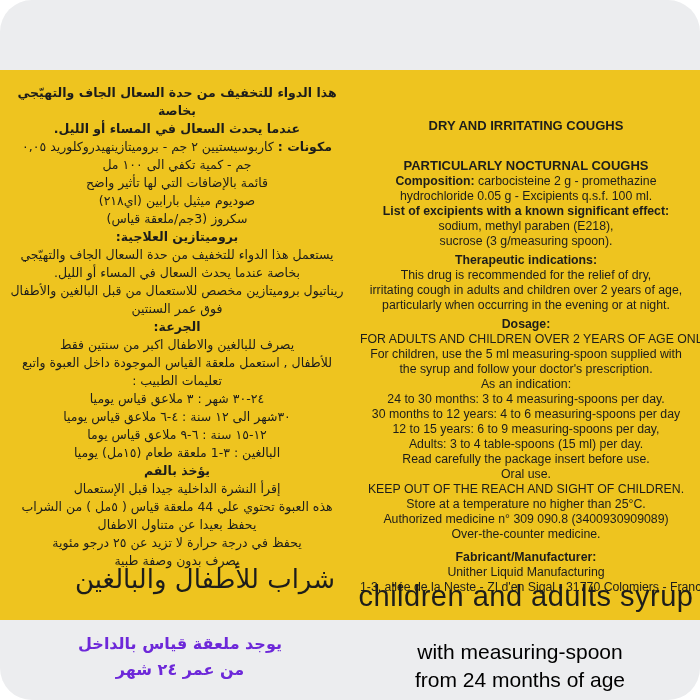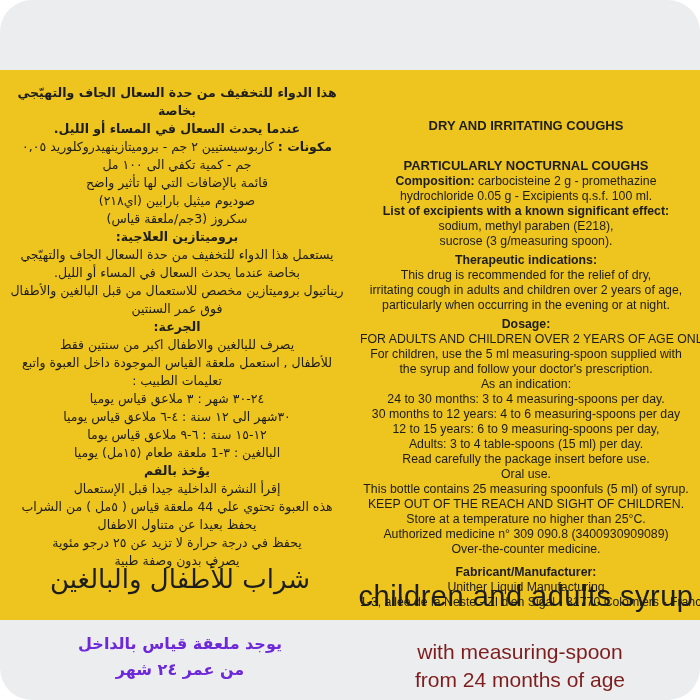--- a/index.html
+++ b/index.html
@@ -127,7 +127,6 @@
       <div>Adults: 3 to 4 table-spoons (15 ml) per day.</div>
       <div>Read carefully the package insert before use.</div>
       <div>Oral use.</div>
-      <div class="nowrap">This bottle contains 25 measuring spoonfuls (5 ml) of syrup.</div>
       <div>KEEP OUT OF THE REACH AND SIGHT OF CHILDREN.</div>
       <div>Store at a temperature no higher than 25°C.</div>
       <div>Authorized medicine n° 309 090.8 (3400930909089)</div>

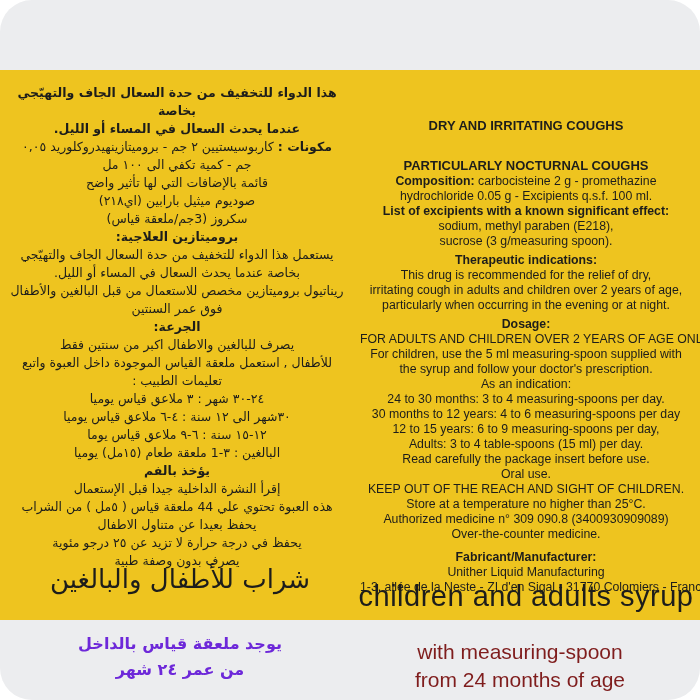--- a/index.html
+++ b/index.html
@@ -35,7 +35,7 @@
   
   .ar-product{
     position:absolute;left:25px;top:492px;width:310px;
-    direction:rtl;text-align:center;
+    direction:rtl;text-align:right;
     font-family:"DejaVu Sans",sans-serif;
     font-size:26px;line-height:34px;
   }

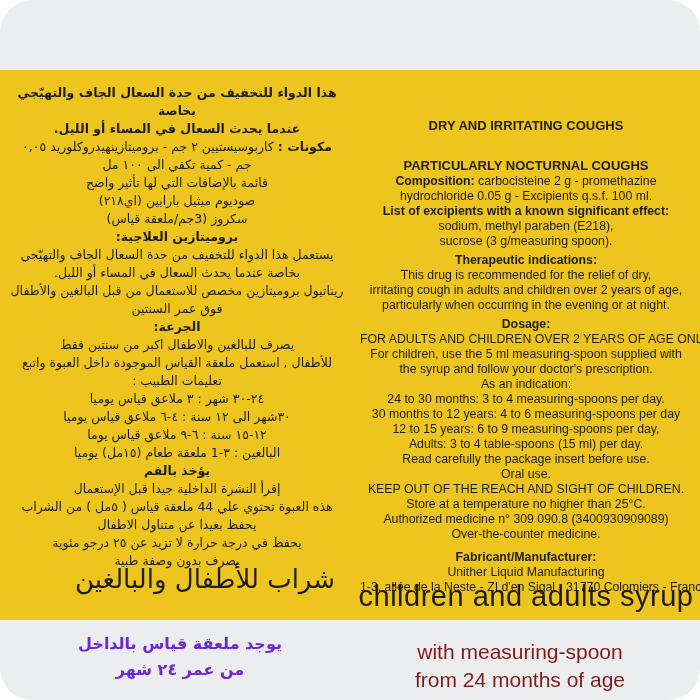--- a/index.html
+++ b/index.html
@@ -56,7 +56,7 @@
     position:absolute;left:370px;top:638px;width:300px;
     text-align:center;
     font-size:21px;line-height:28px;
-    color:#7f1d1d;
+    color:#000000;
   }
 </style>
 </head>

